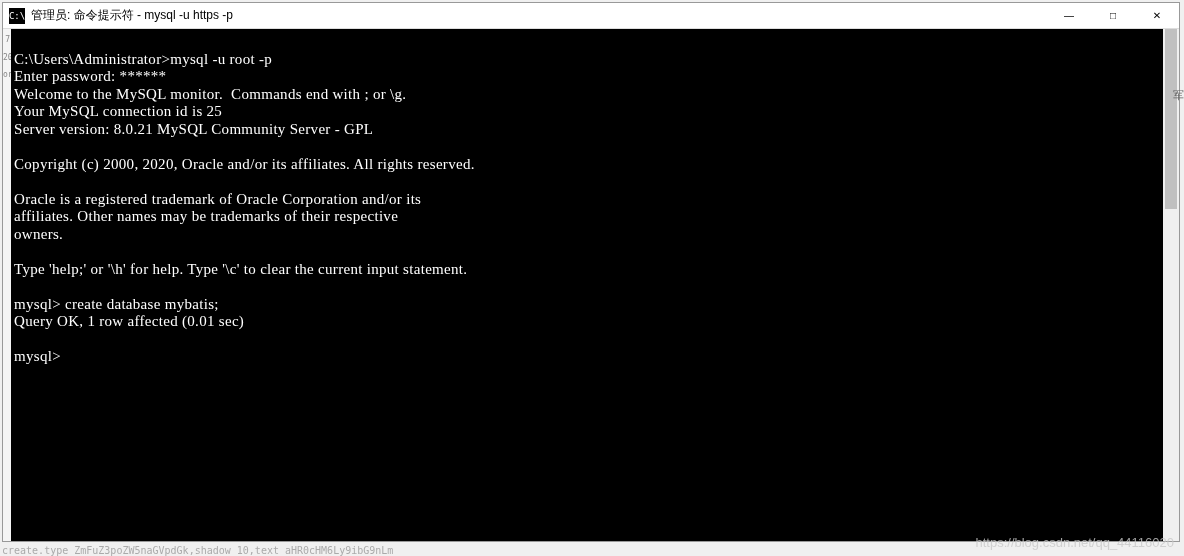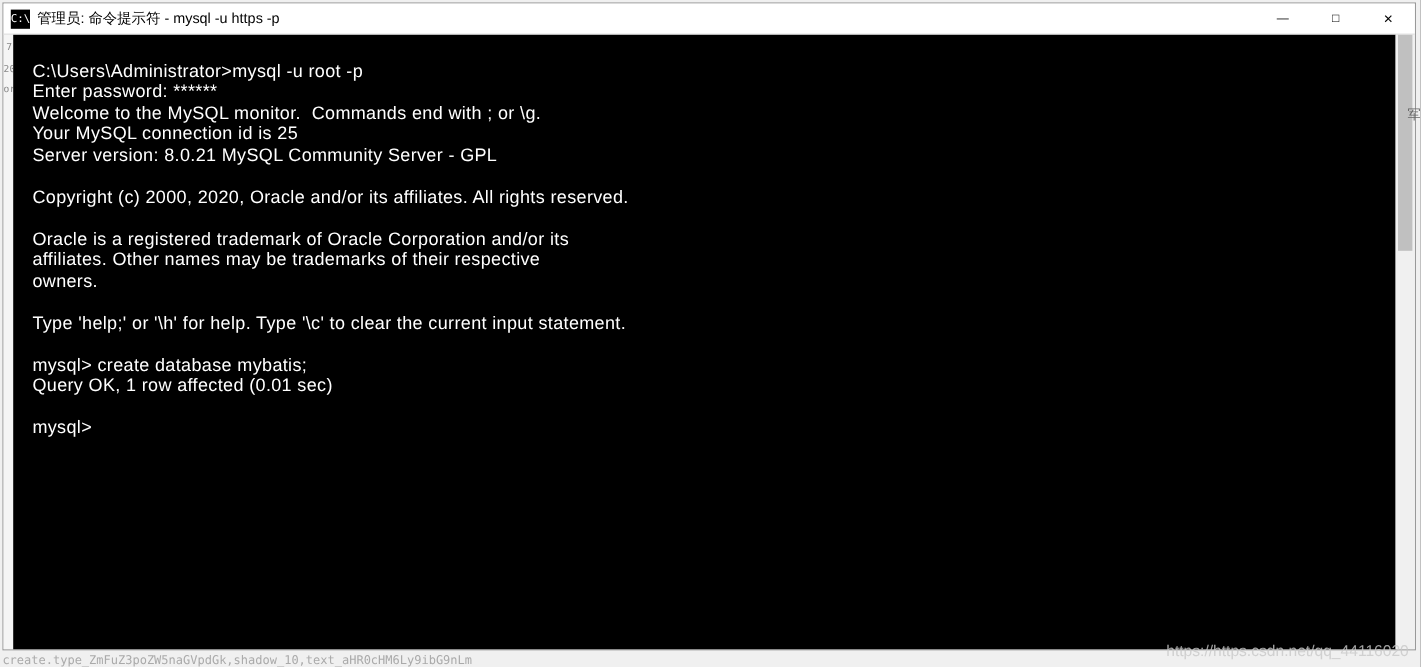--- a/index.html
+++ b/index.html
@@ -85,10 +85,10 @@
       flex: 1;
       background: #000000;
       color: #ffffff;
-      font-family: Liberation Sans, sans-serif;
+      font-family: Liberation Serif, serif;
       font-size: 15px;
       line-height: 17.5px;
-      padding: 4px 16px;
+      padding: 4px 3px;
       white-space: pre;
       overflow: hidden;
       letter-spacing: 0.3px;

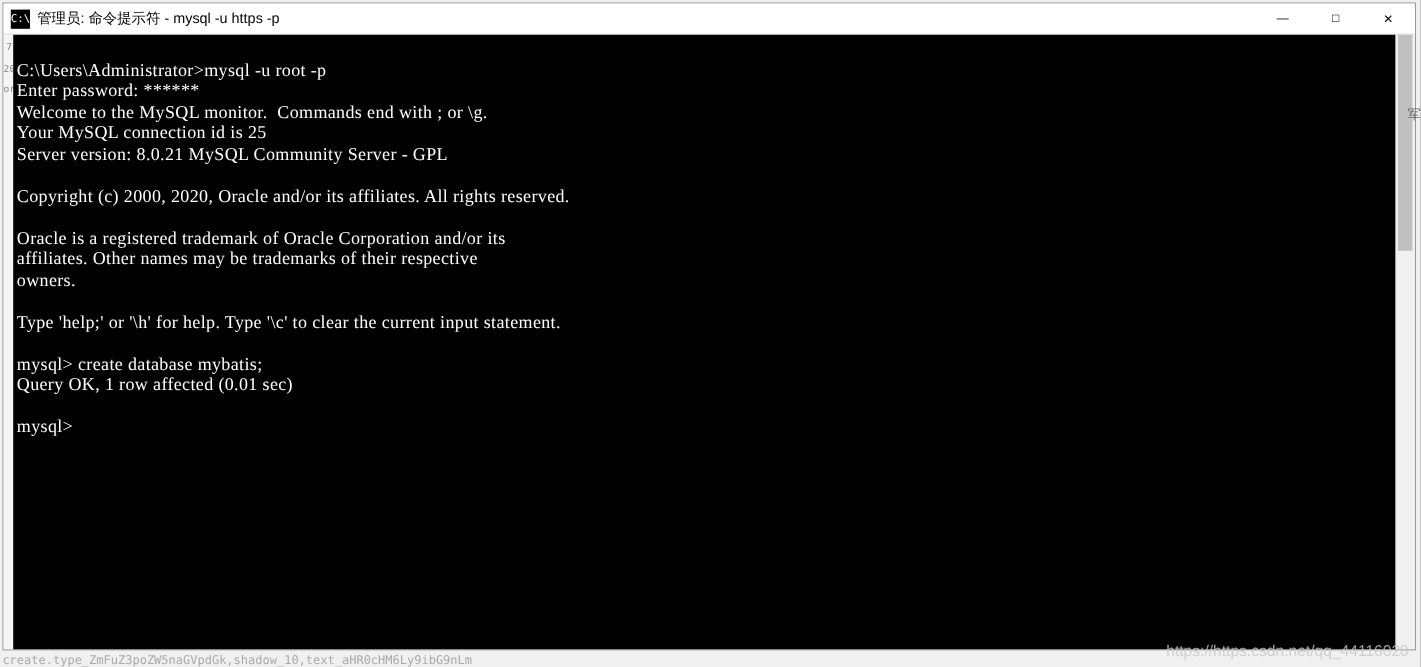--- a/index.html
+++ b/index.html
@@ -190,7 +190,7 @@
   </div>
 </div>
 
-<div class="watermark">https://https.csdn.net/qq_44116020</div>
+<div class="watermark">https://blog.csdn.net/qq_44116020</div>
 <div class="side-marker">军</div>
 <div class="bottom-text">create.type_ZmFuZ3poZW5naGVpdGk,shadow_10,text_aHR0cHM6Ly9ibG9nLm</div>
 

